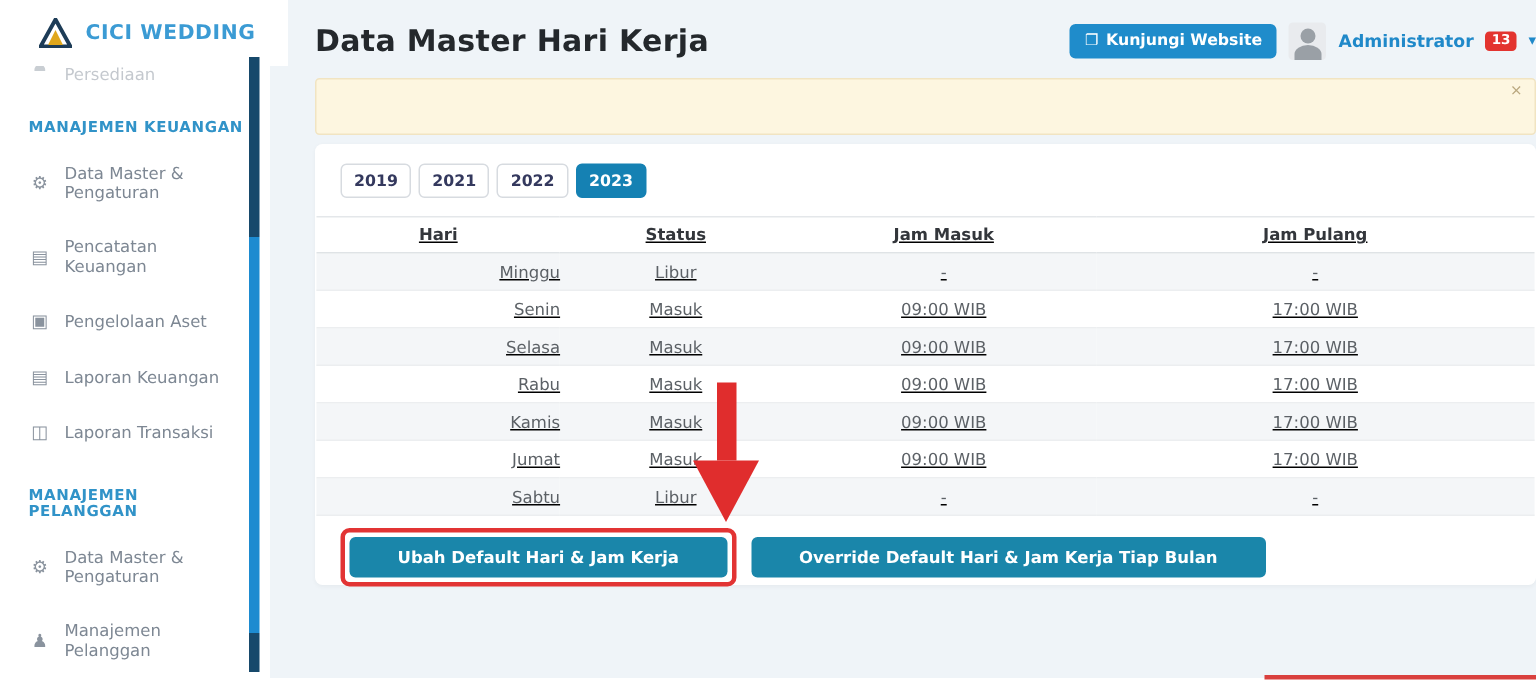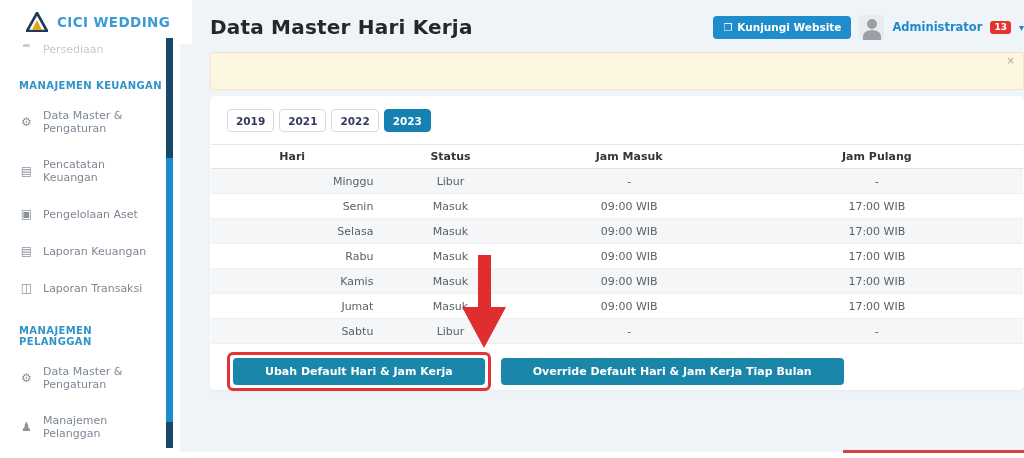--- a/index.html
+++ b/index.html
@@ -61,7 +61,7 @@
          justify-content:center; padding:0 8px; cursor:pointer; font-family:inherit; }
   .tab.active { background:#1581b3; border-color:#1581b3; color:#fff; }
 
-  table.wk { width:calc(100% - 2px); margin:0 1px; border-collapse:collapse; font-size:11px; }
+  table.wk { width:calc(100% - 2px); margin:0 1px; border-collapse:collapse; font-size:11px;text-decoration:underline; }
   table.wk th { color:#33363b; font-weight:bold; text-align:center; height:24px;
                 border-top:1px solid #e4e7ea; border-bottom:1px solid #dfe3e6; }
   table.wk td { color:#5c6166; height:25px; text-align:center; border-bottom:1px solid #eceef0; }

